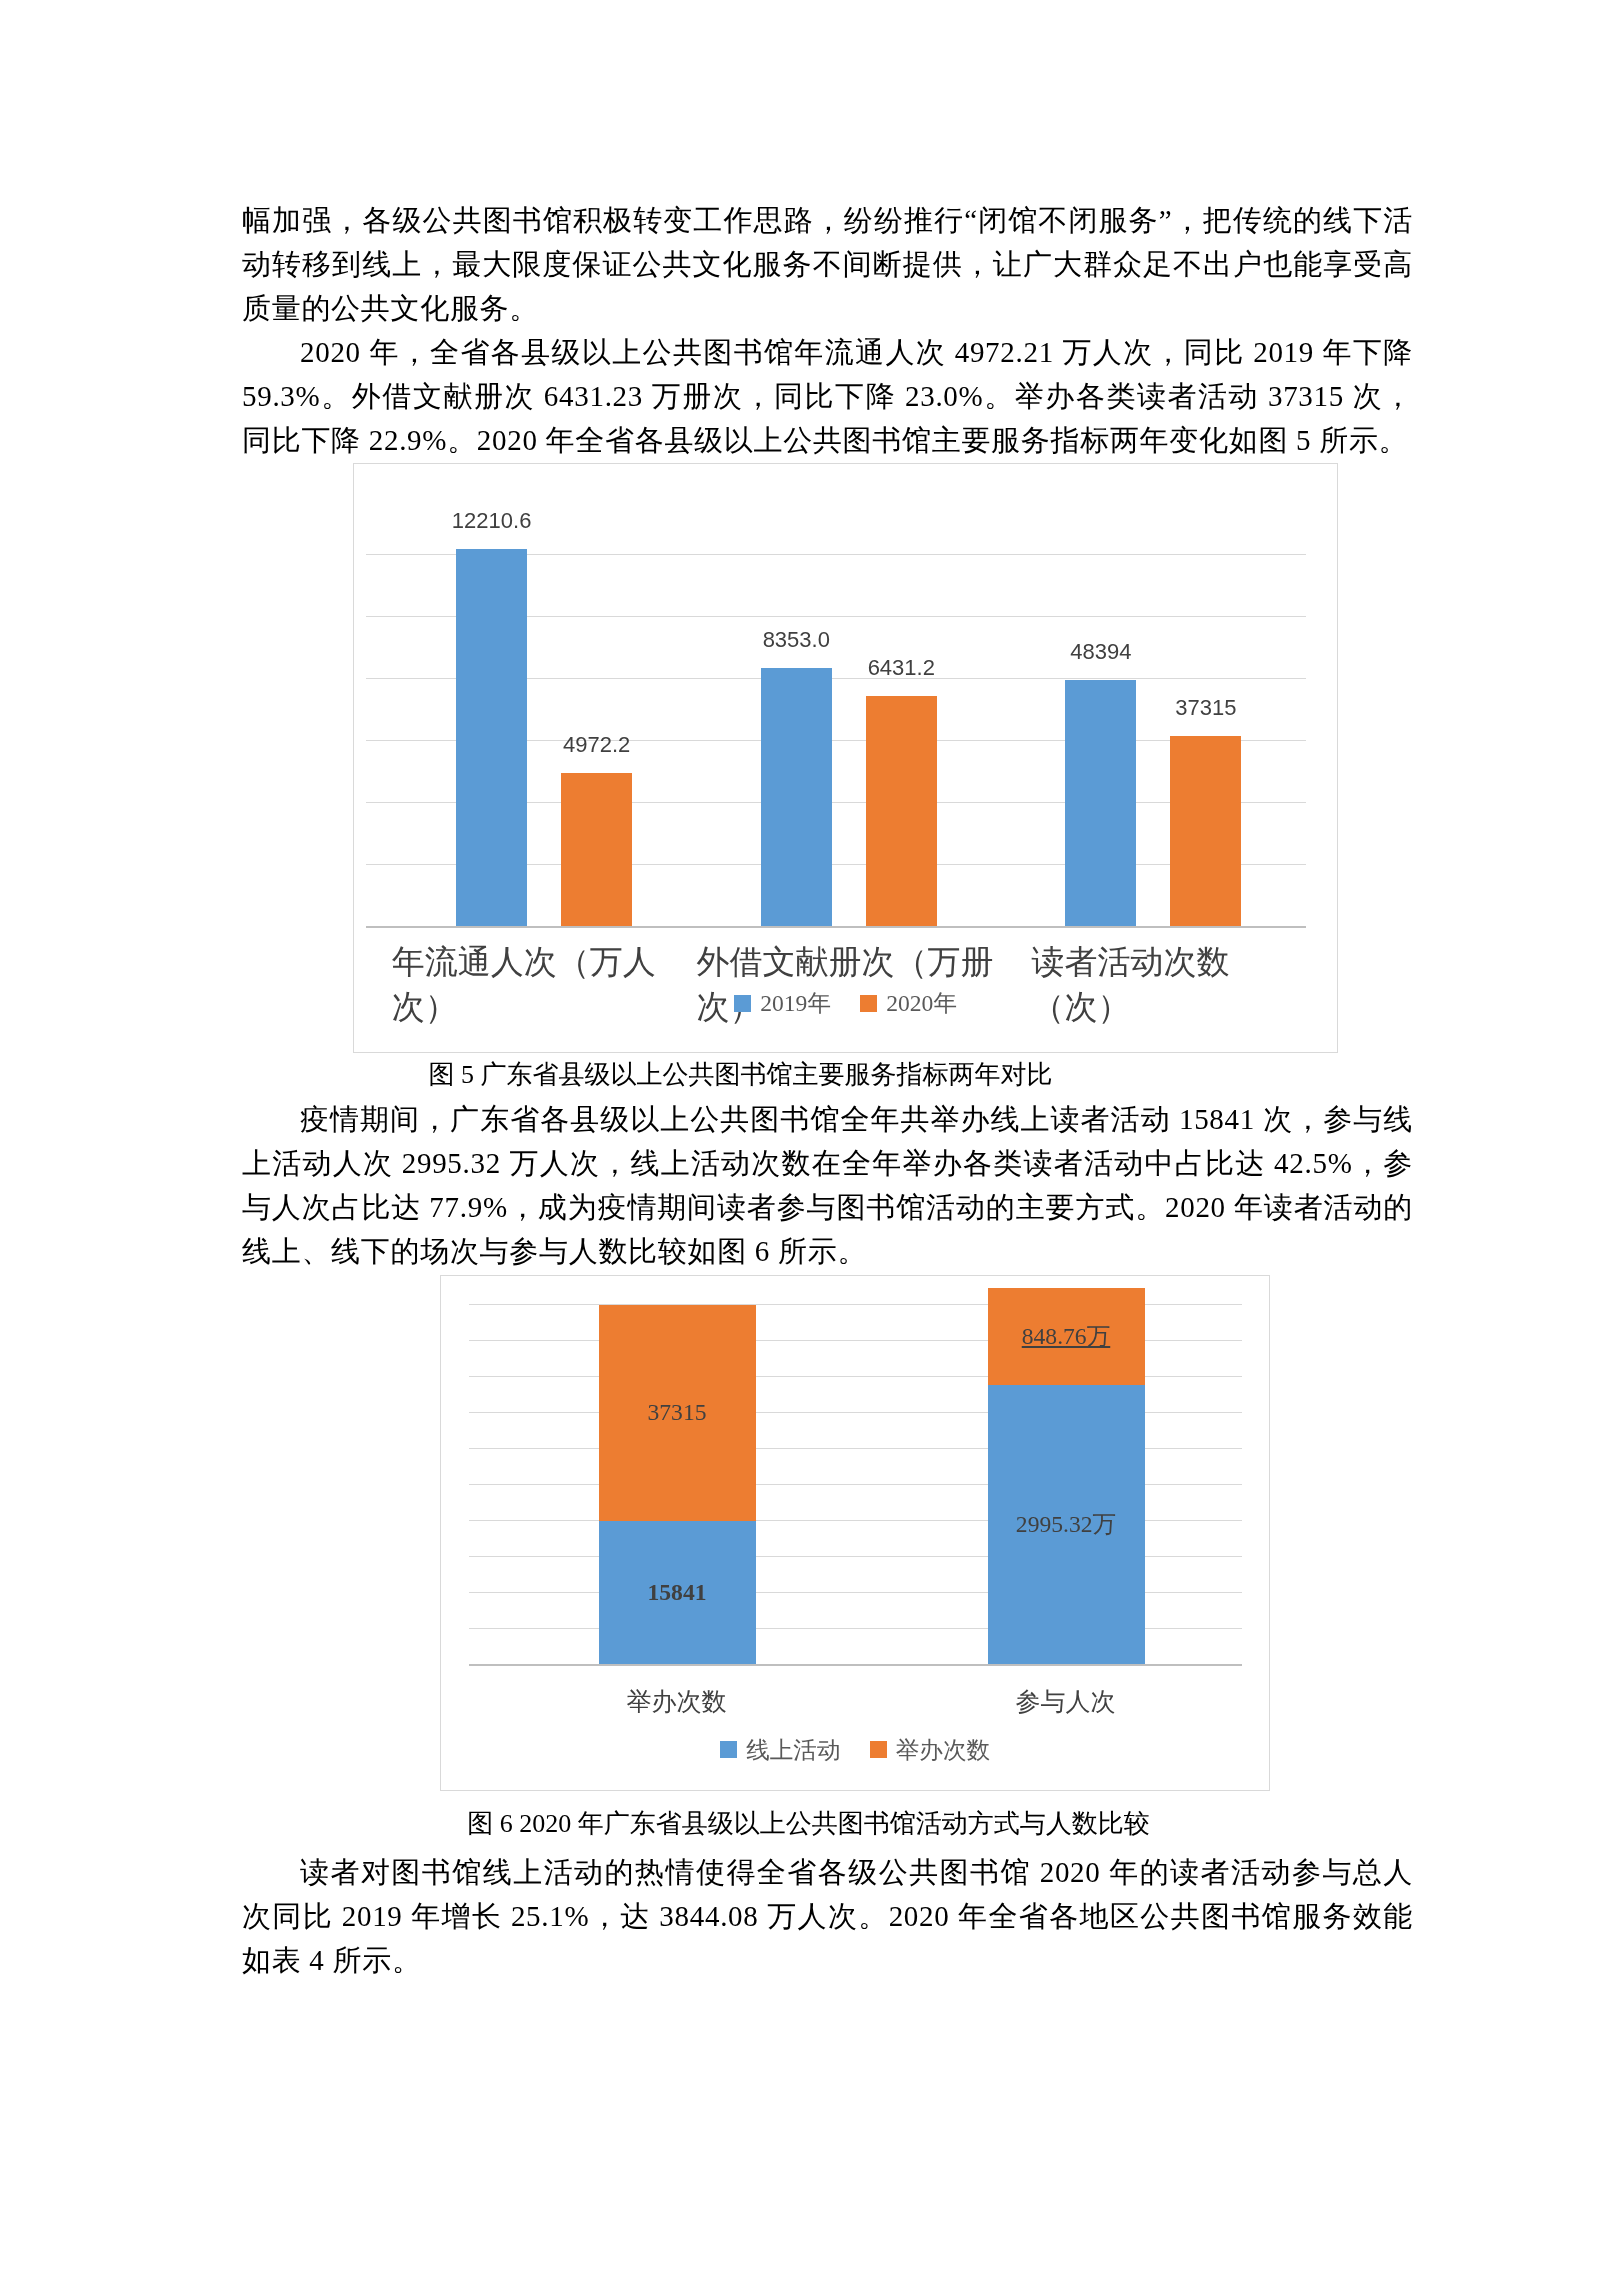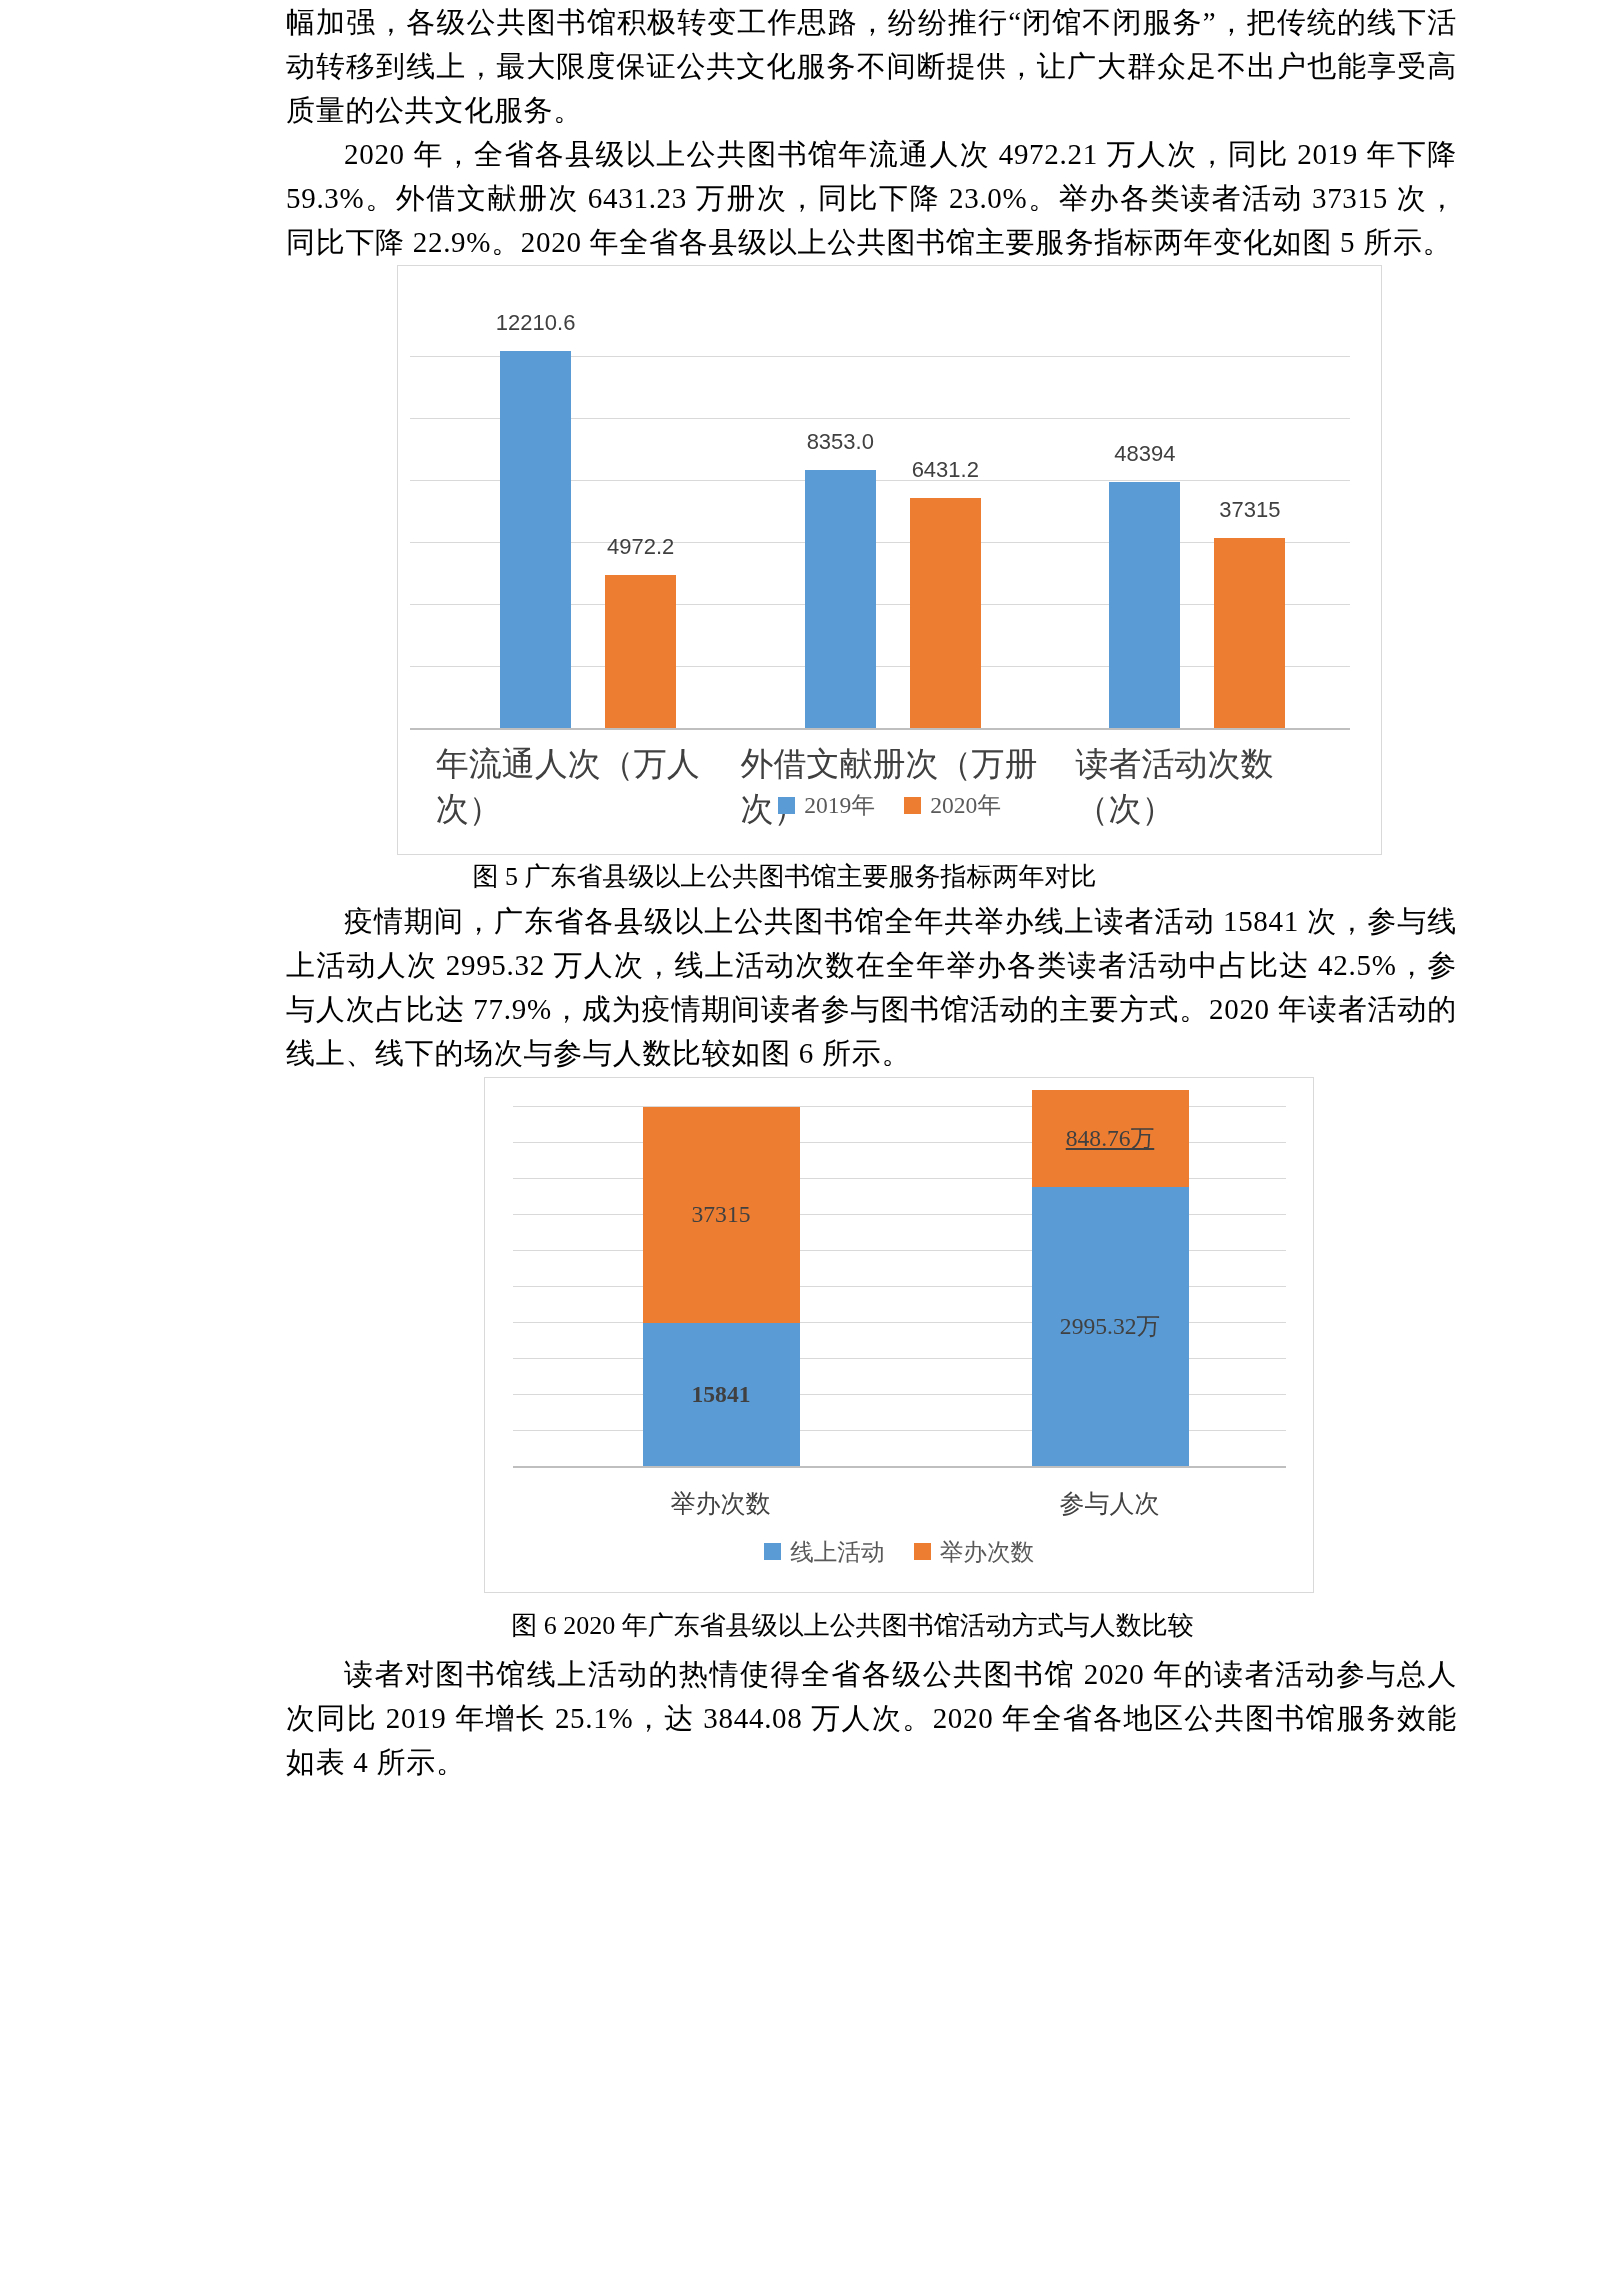--- a/index.html
+++ b/index.html
@@ -13,7 +13,7 @@
   }
   .content{
     position:absolute;left:242px;top:0;width:1171px;
-    margin-left:44px;
+    padding-top:198px;
   }
   .para{
     margin:0;

